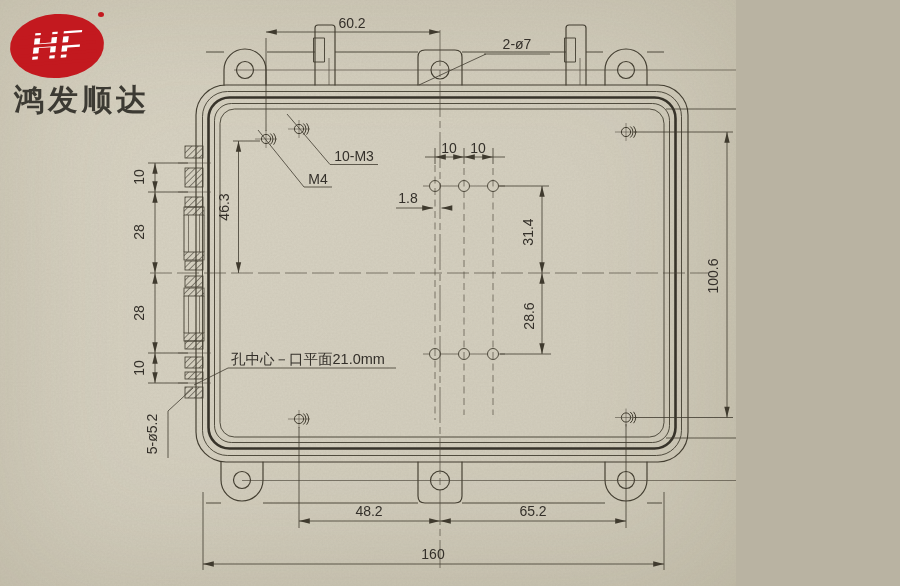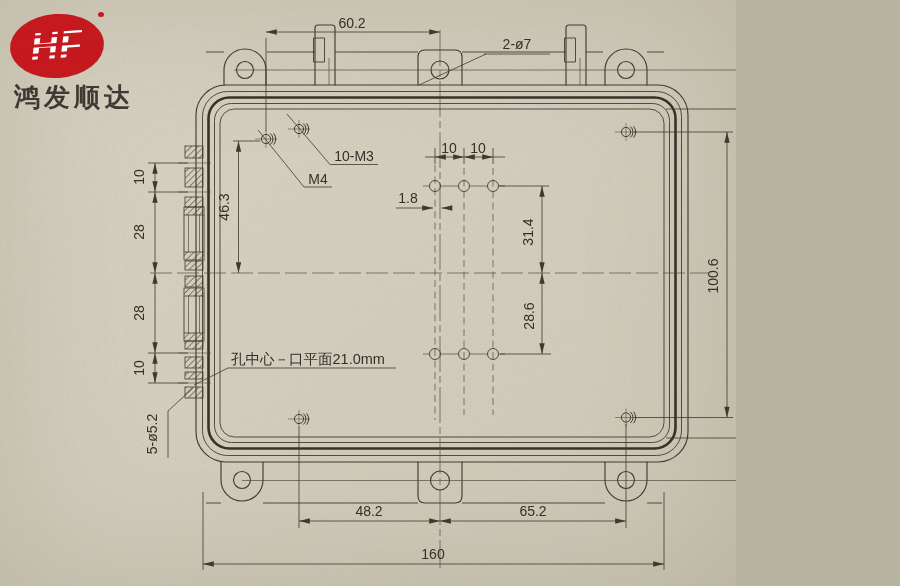--- a/index.html
+++ b/index.html
@@ -36,7 +36,7 @@
   .logo-dot{position:absolute;left:98px;top:12px;width:6px;height:5px;border-radius:50%;
     background:var(--color-logo_red,#c3191f);}
   .company{
-    position:absolute;left:14px;top:80px;font-size:26px;font-weight:600;letter-spacing:4px;
+    position:absolute;left:14px;top:80px;font-size:30px;font-weight:600;letter-spacing:4px;
     color:#3c3a33;font-family:"DejaVu Sans","Liberation Sans",sans-serif;white-space:nowrap;
   }
 </style>

